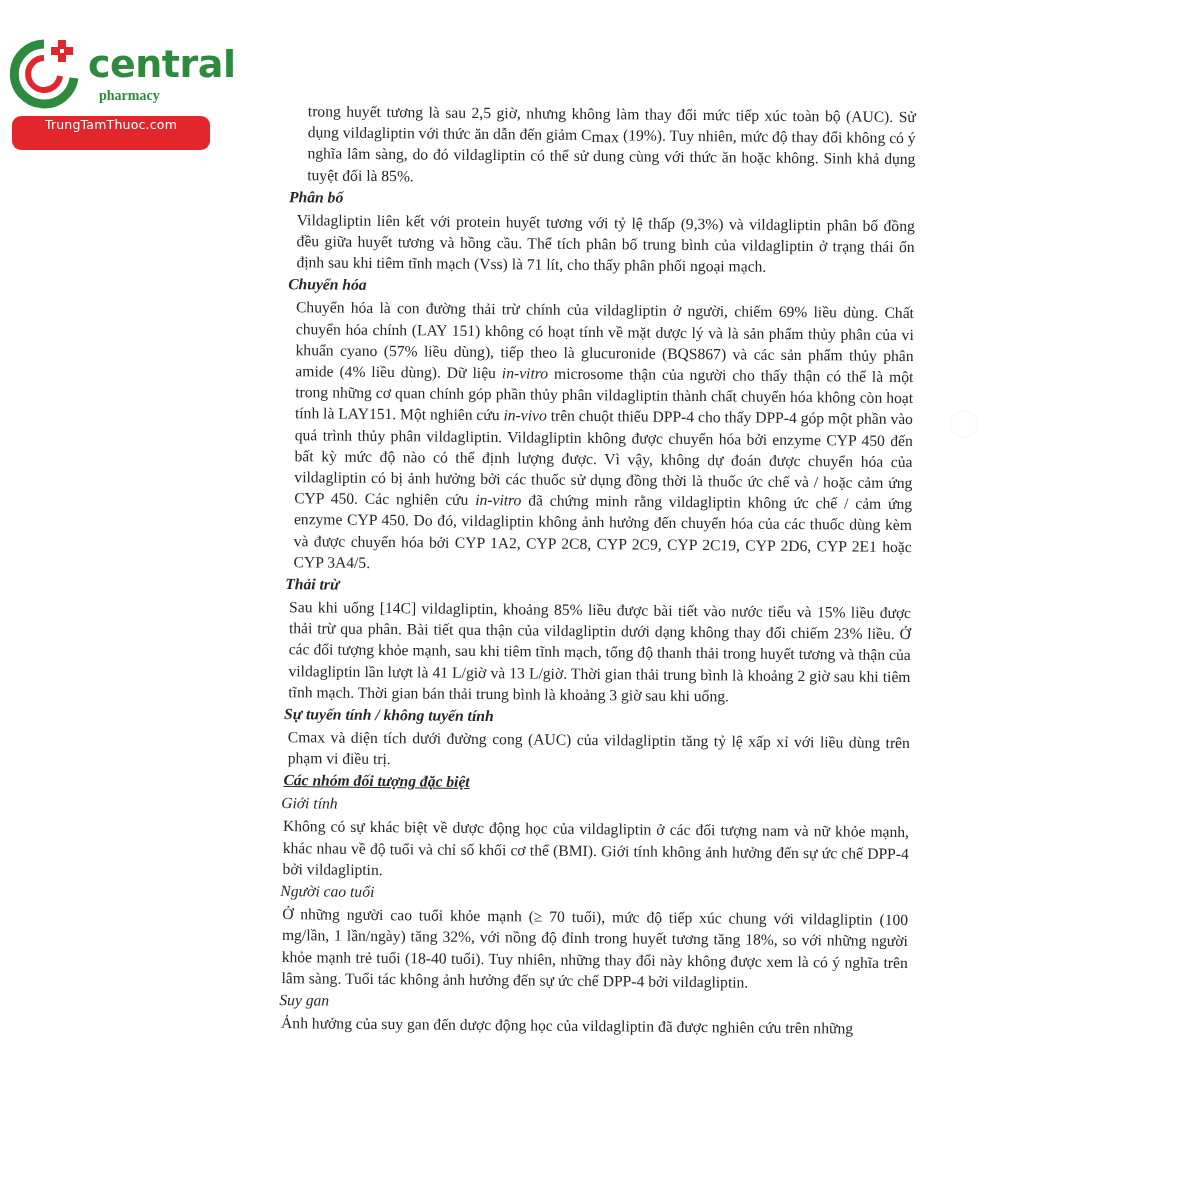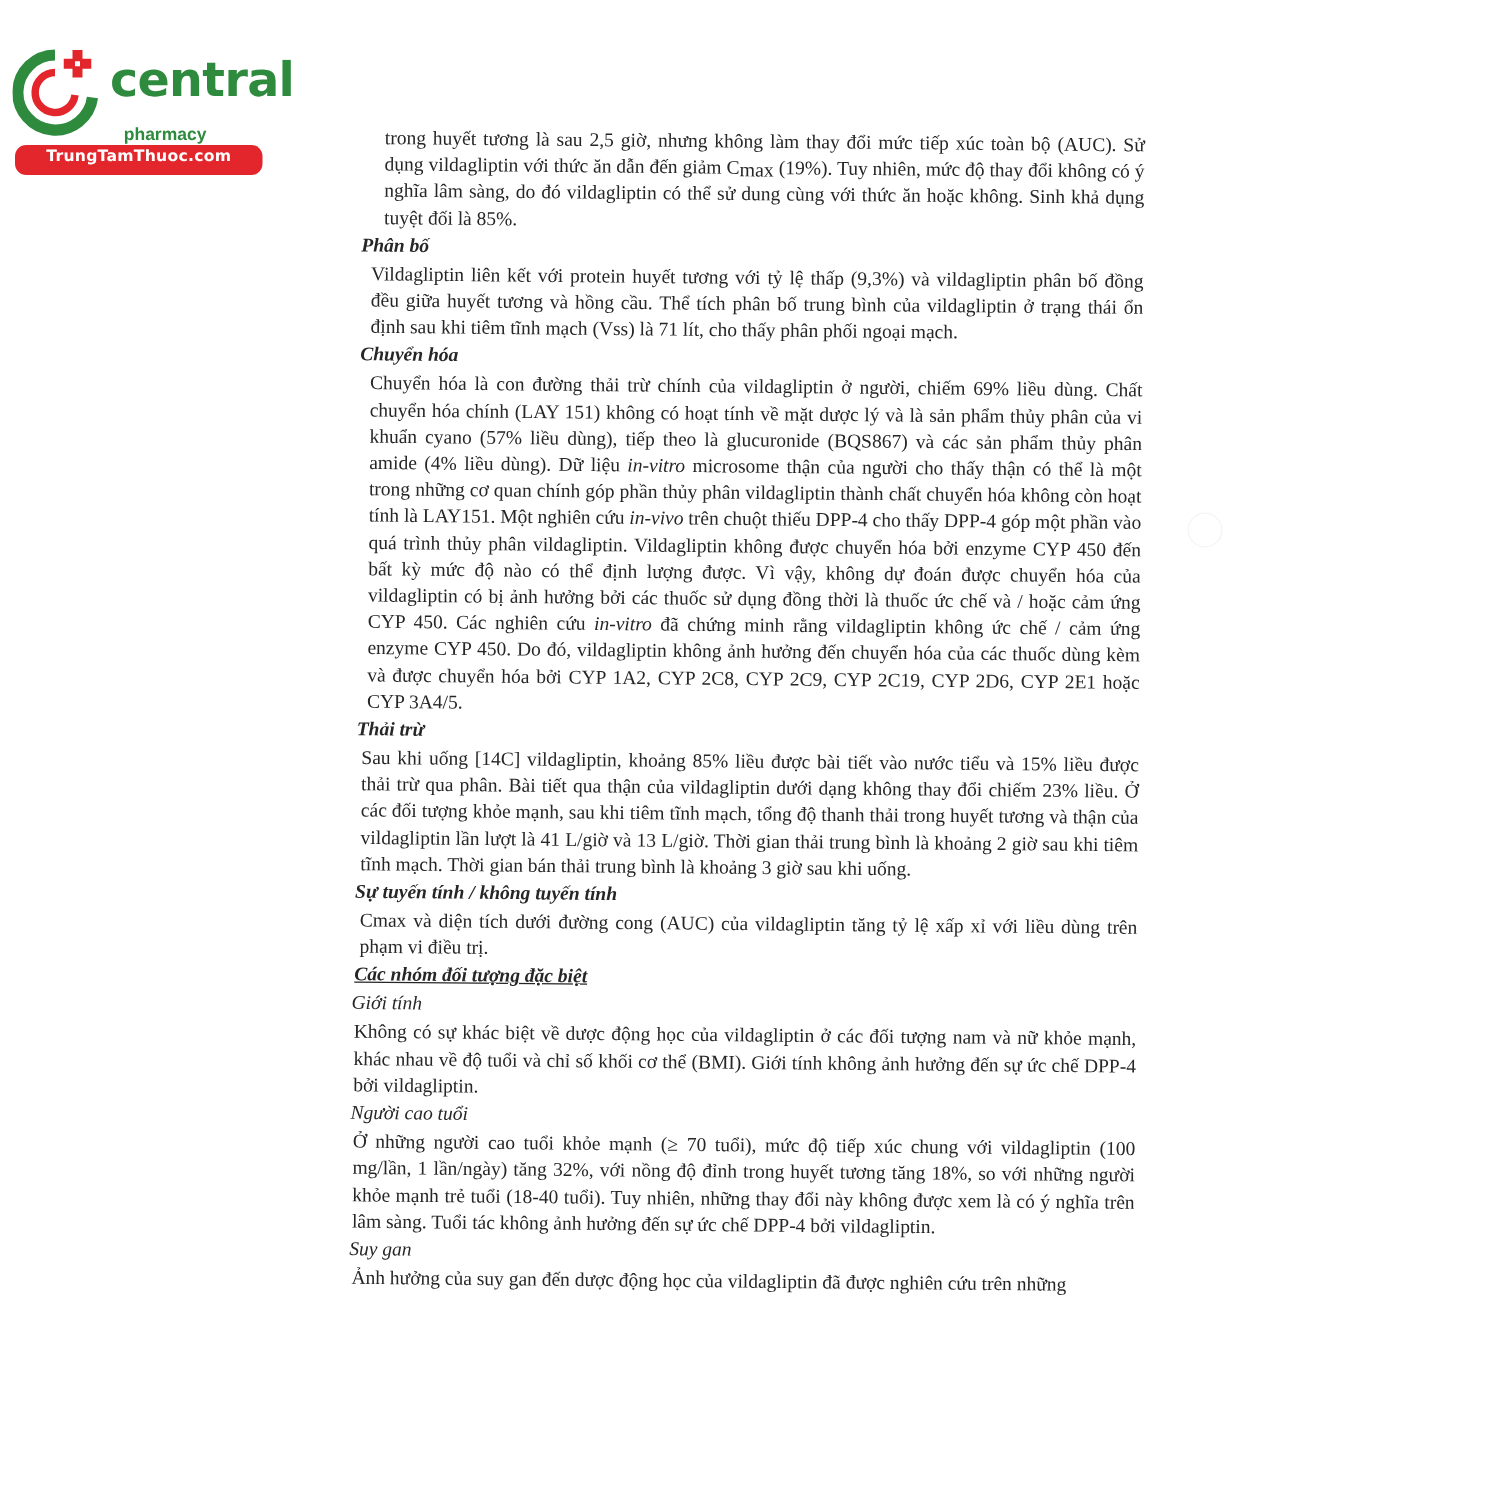--- a/index.html
+++ b/index.html
@@ -45,12 +45,11 @@
       position: absolute;
       left: 89px;
       top: 50px;
-      font-family: Liberation Sans, sans-serif;
+      font-family: Liberation Serif, serif;
       font-size: 14px;
       font-weight: bold;
       color: #2e8b3e;
       line-height: 16px;
-      margin-top: 11px;
     }
     .logo-url {
       position: absolute;

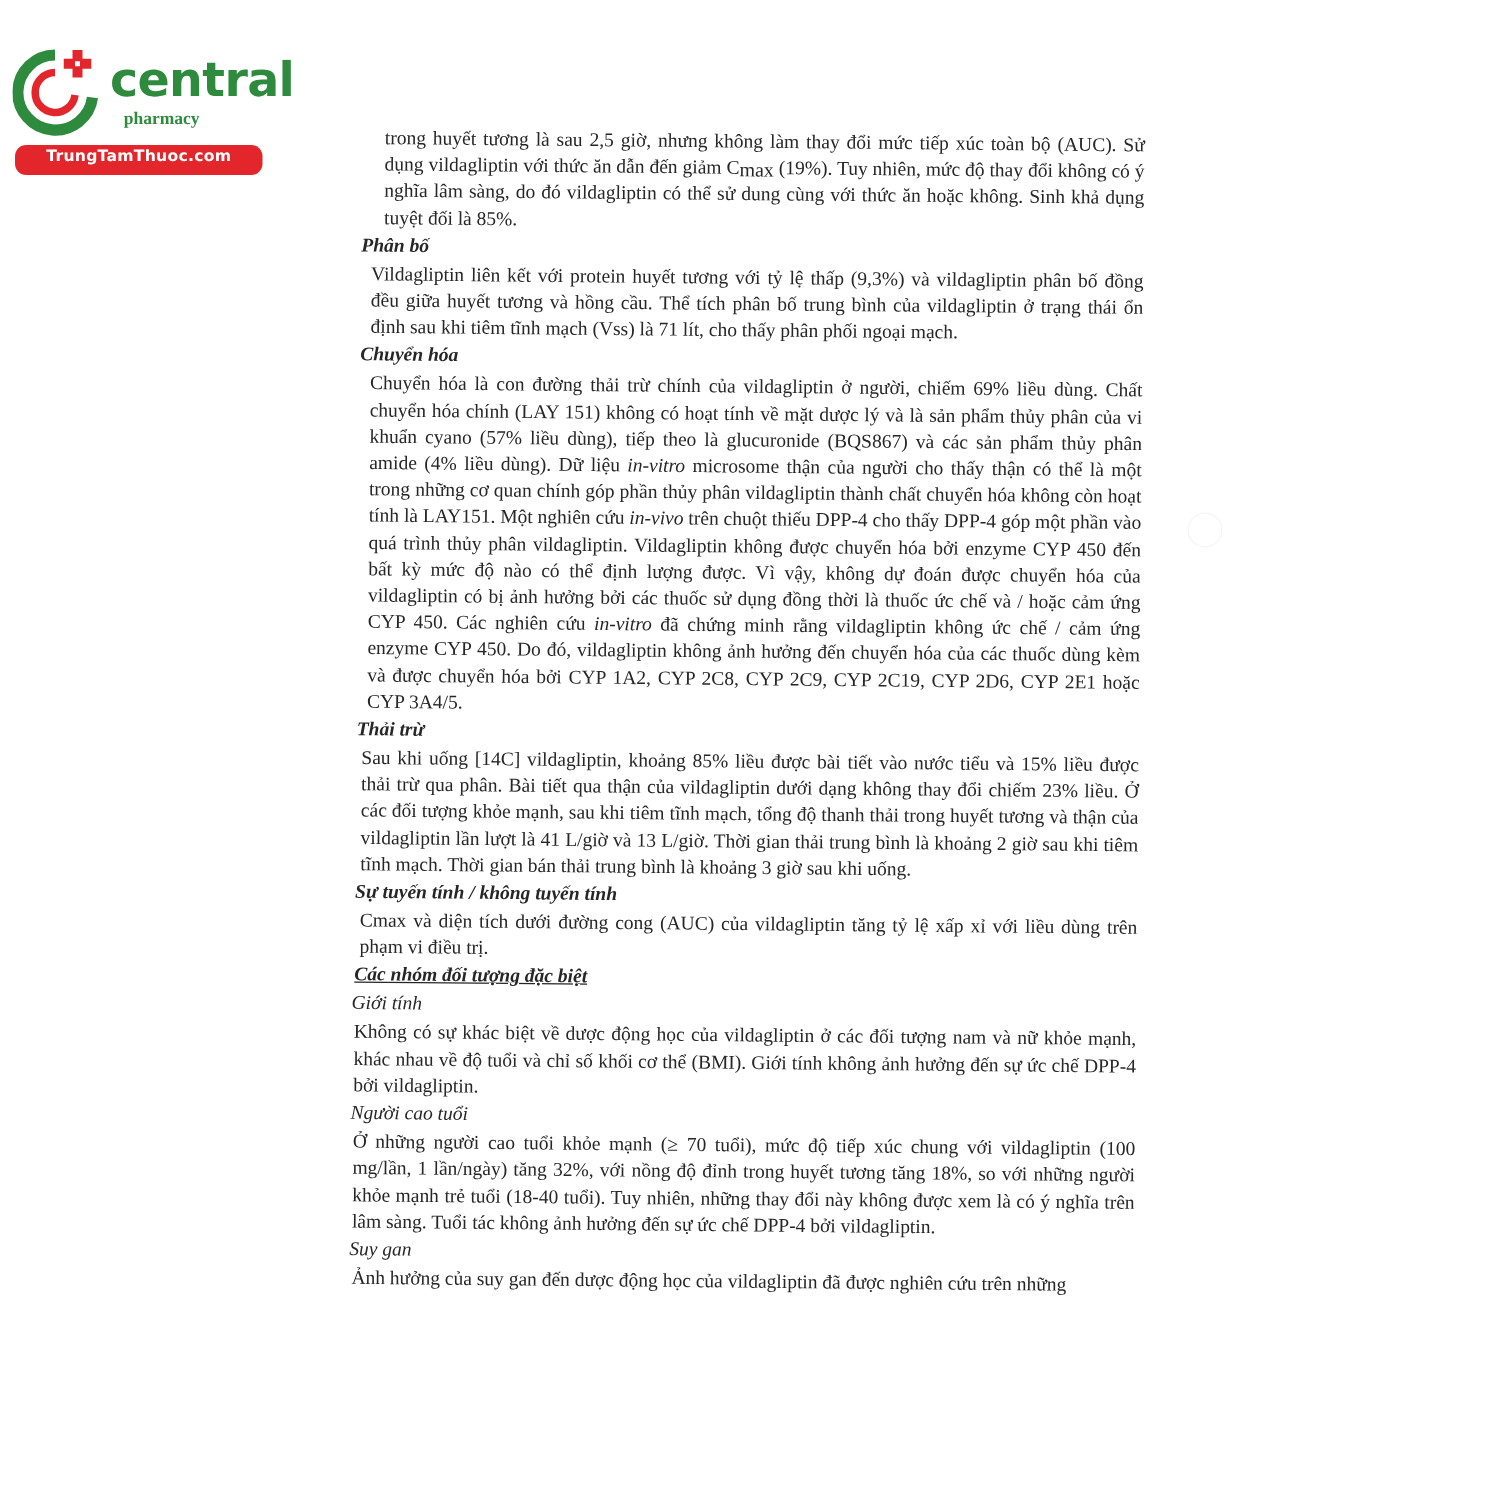--- a/index.html
+++ b/index.html
@@ -56,13 +56,13 @@
       left: 2px;
       top: 78px;
       width: 198px;
-      height: 24px;
+      height: 34px;
       border-radius: 9px;
       background: #e3262b;
       color: #ffffff;
       font-family: "DejaVu Sans", "Liberation Sans", sans-serif;
       font-size: 12.5px;
-      font-weight: bold;
+      font-weight: normal;
       text-align: center;
       line-height: 18px;
       letter-spacing: 0.2px;

